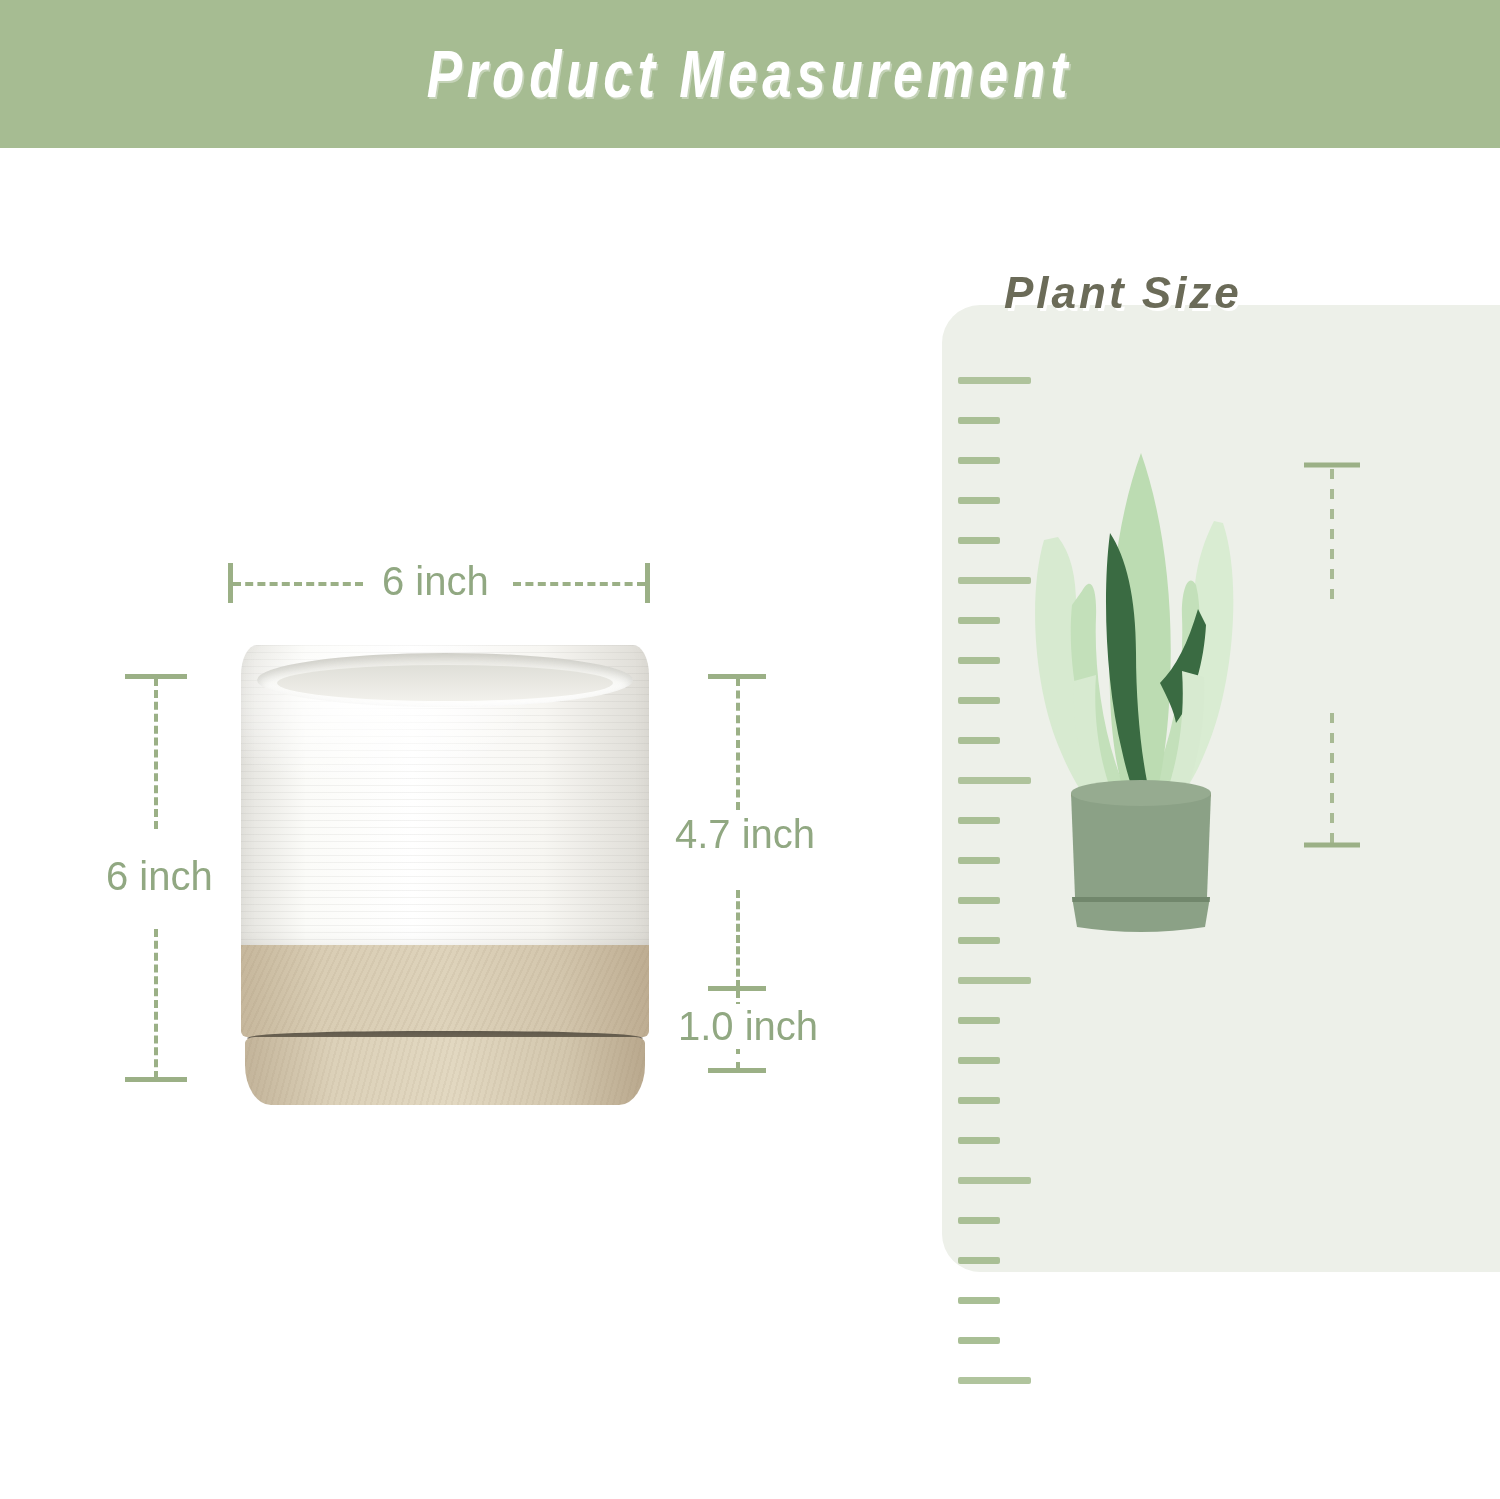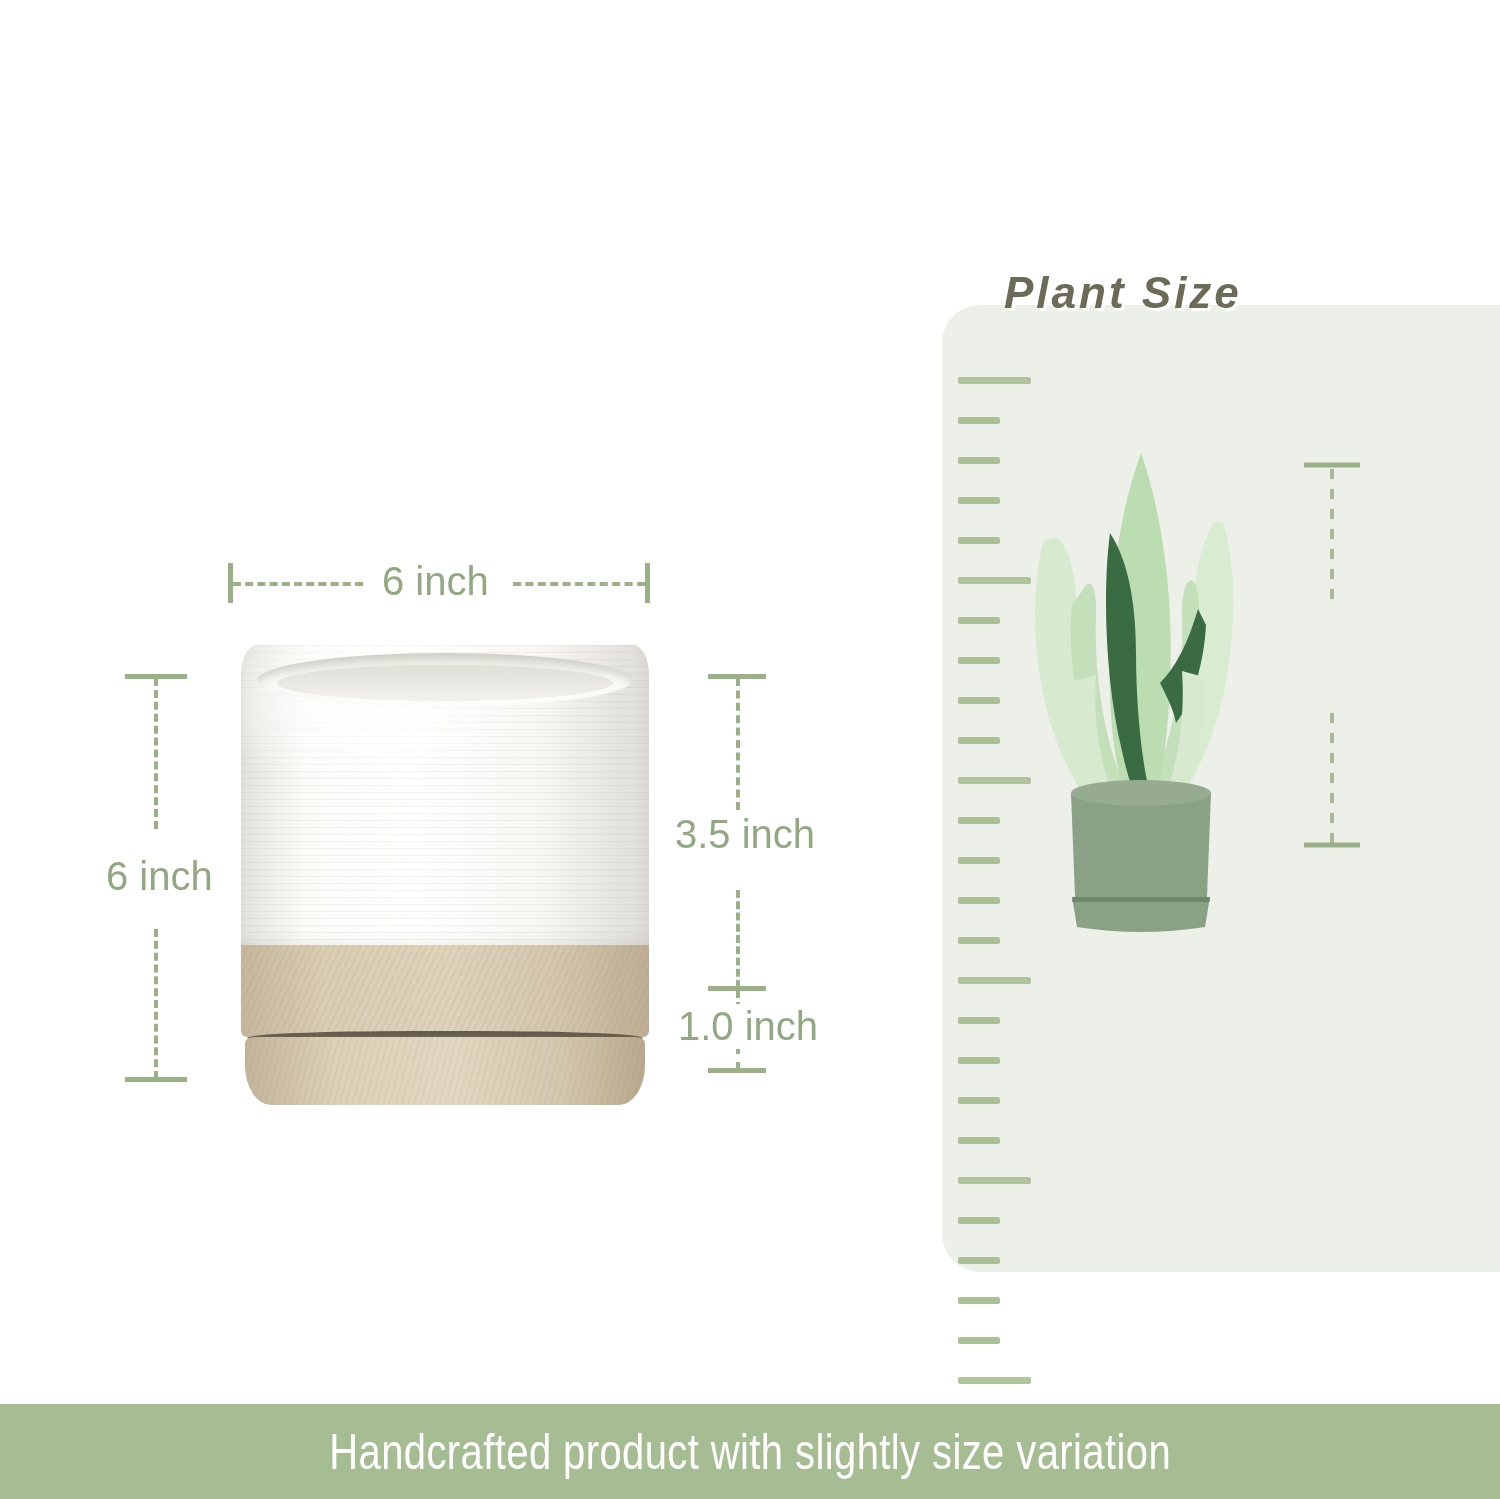--- a/index.html
+++ b/index.html
@@ -151,6 +151,9 @@
 
 <div class="stage">
 
+  <div id="header-band" class="band">
+    <div class="band-title">Product  Measurement</div>
+  </div>
 
   <div id="product-photo">
     <div class="pot-body"></div>

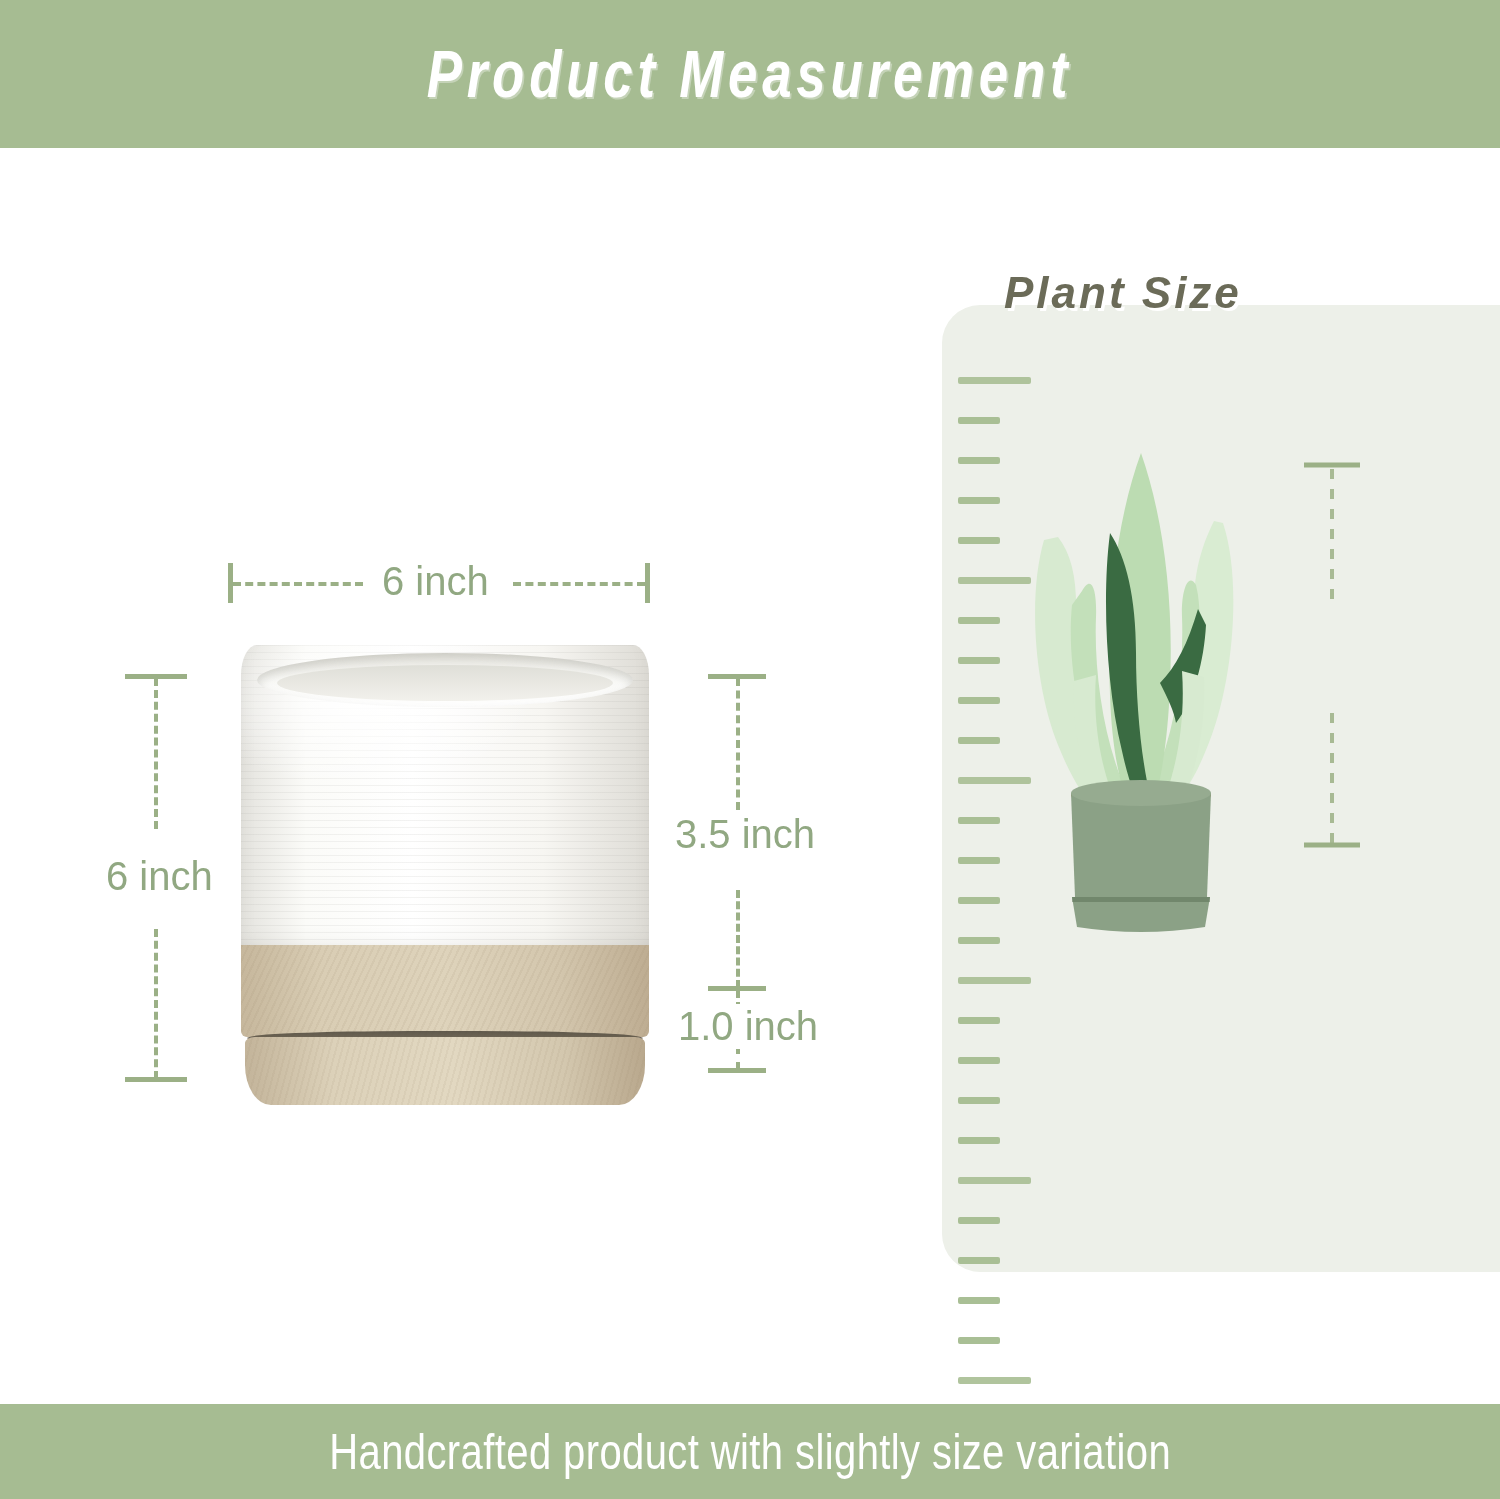--- a/index.html
+++ b/index.html
@@ -184,7 +184,7 @@
     <div class="dim-cap-h" style="left:708px;top:674px;width:58px;"></div>
     <div class="dash-v" style="left:736px;top:678px;height:132px;"></div>
     <div class="dash-v" style="left:736px;top:890px;height:98px;"></div>
-    <div class="dim-label" style="left:665px;top:812px;">3.5 inch</div>
+    <div class="dim-label" style="left:665px;top:812px;">4.7 inch</div>
   </div>
 
   <div>

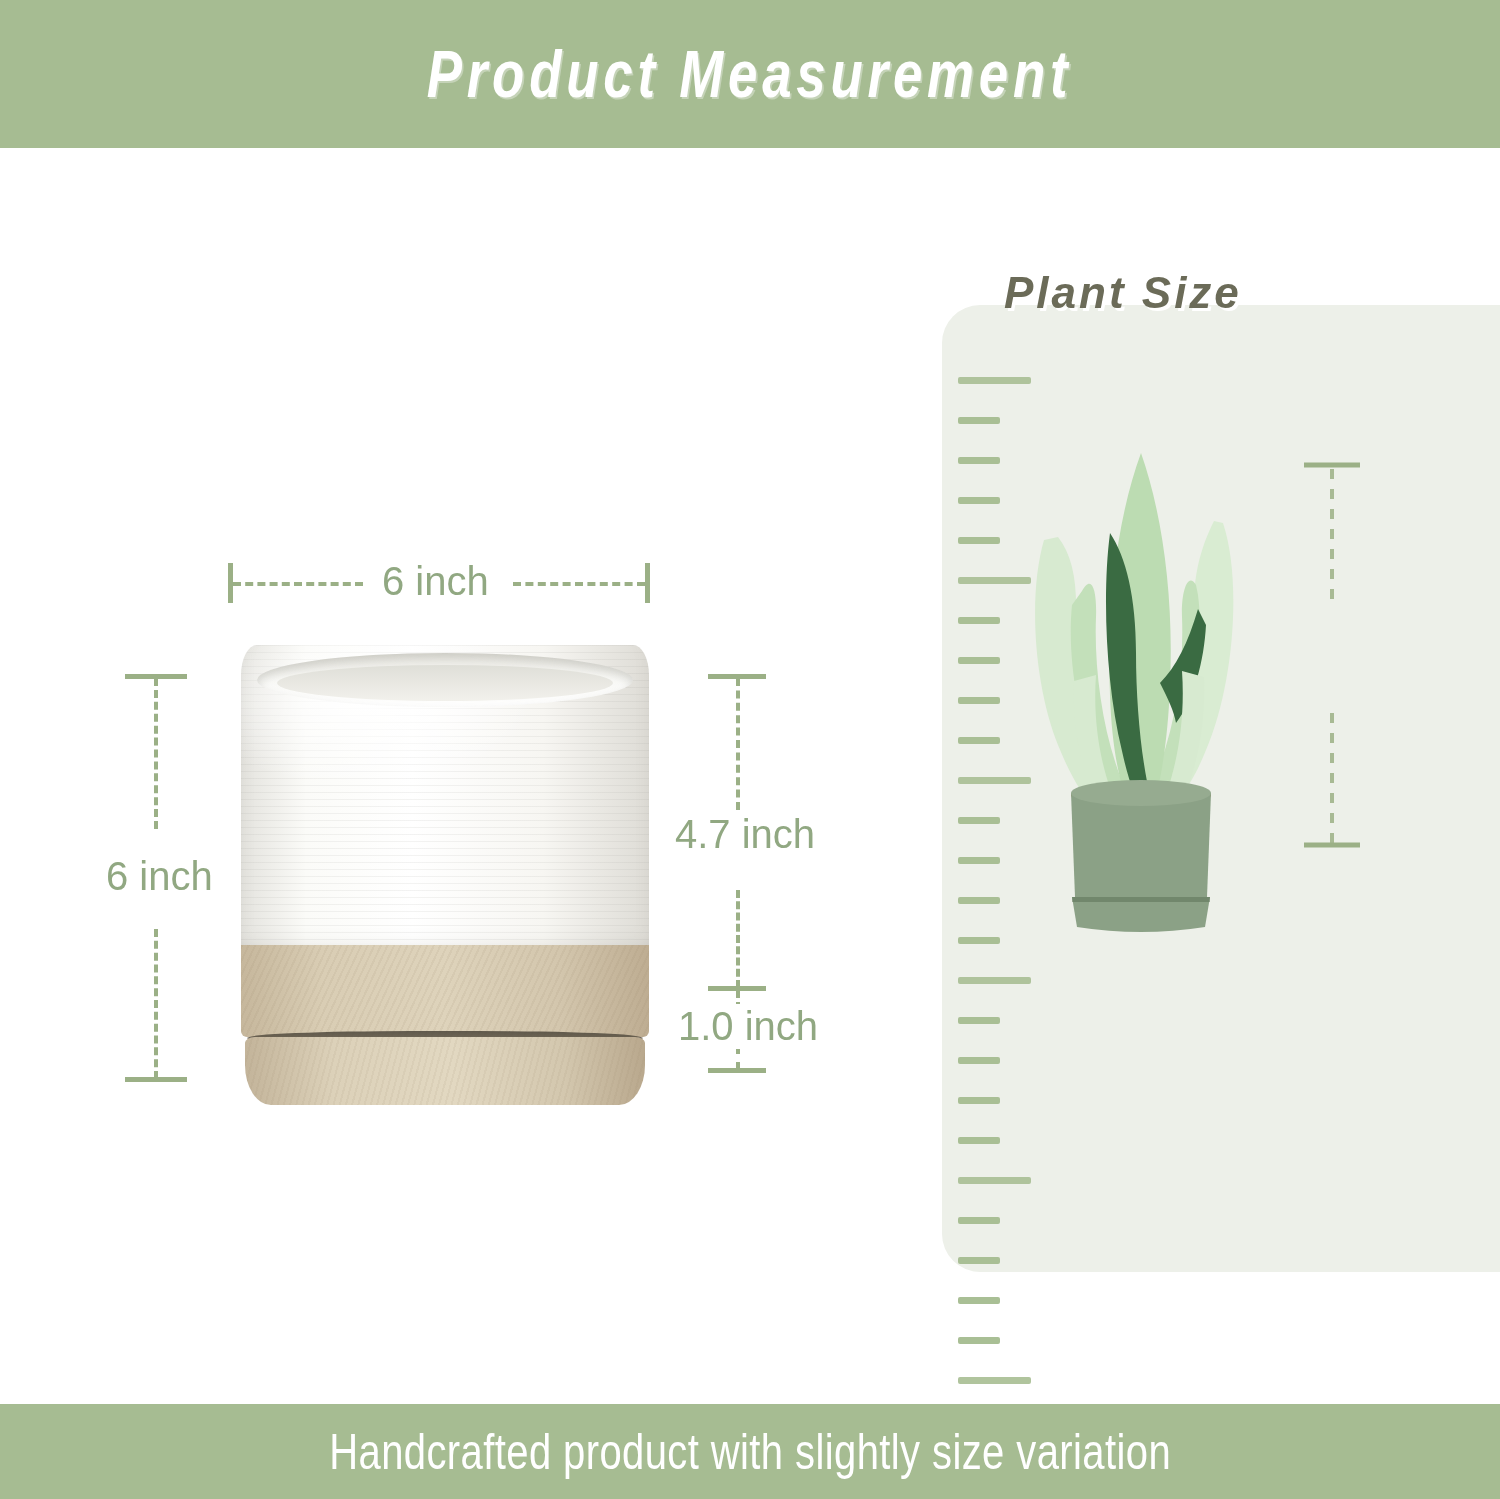--- a/index.html
+++ b/index.html
@@ -263,9 +263,6 @@
   <div id="plant-size-title">Plant Size</div>
 
 
-  <div id="footer-band" class="band">
-    <div class="band-sub">Handcrafted product with slightly size variation</div>
-  </div>
 
 </div>
 

